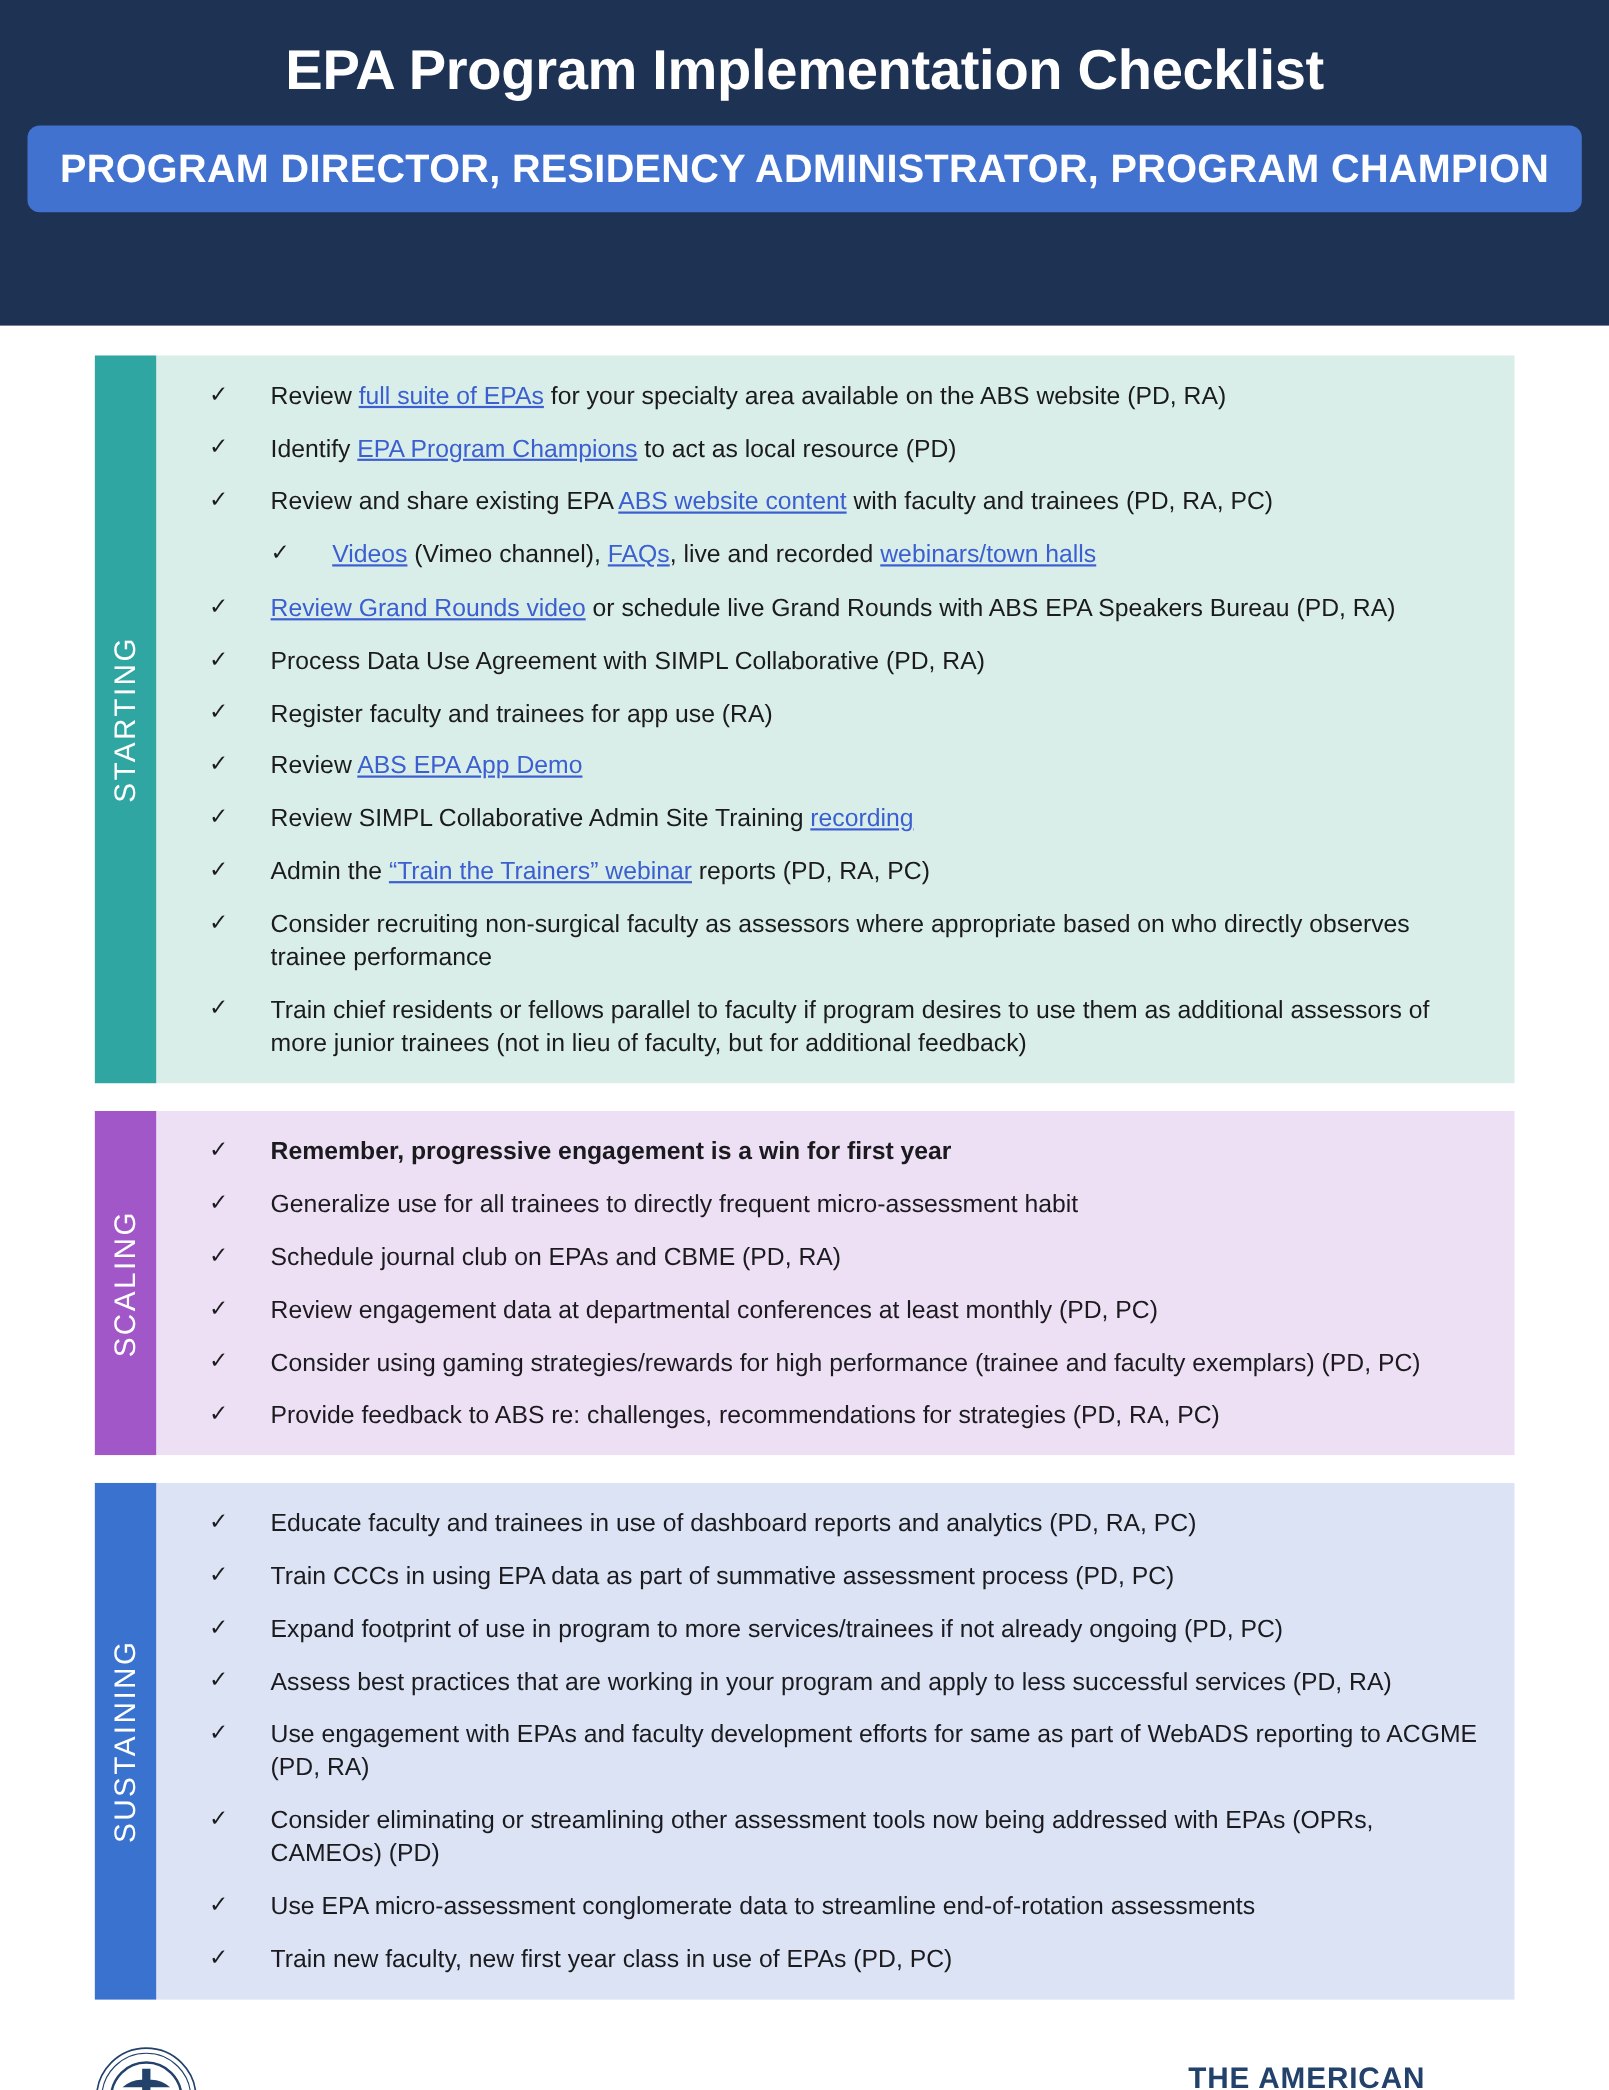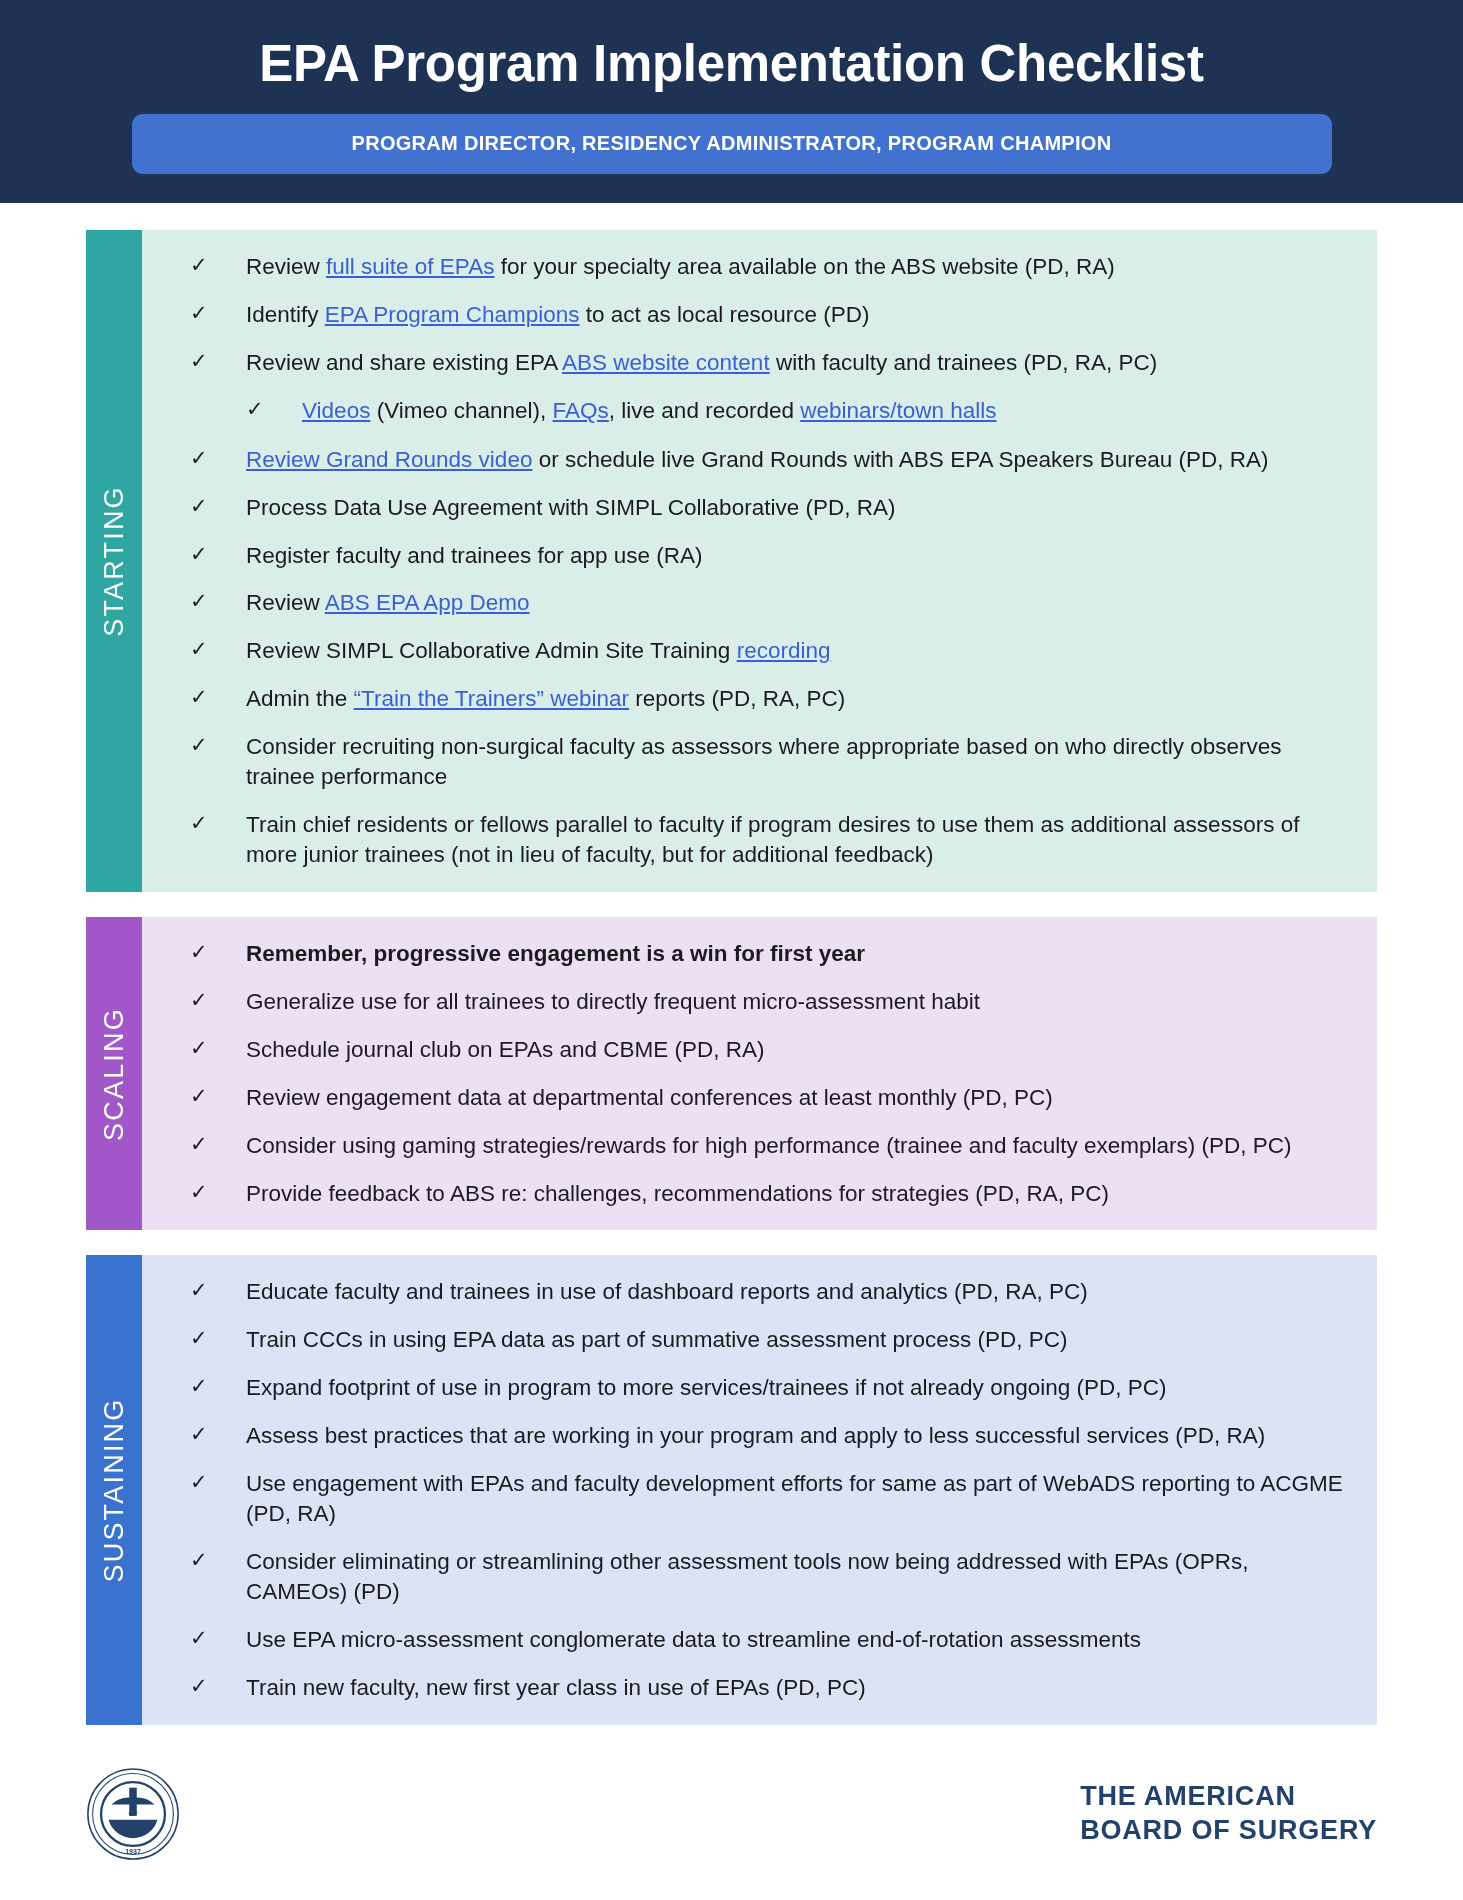--- a/index.html
+++ b/index.html
@@ -16,7 +16,7 @@
   
   .header {
     background: #1e3254;
-    height: 203px;
+    height: 296px;
     padding-top: 36px;
     text-align: center;
   }

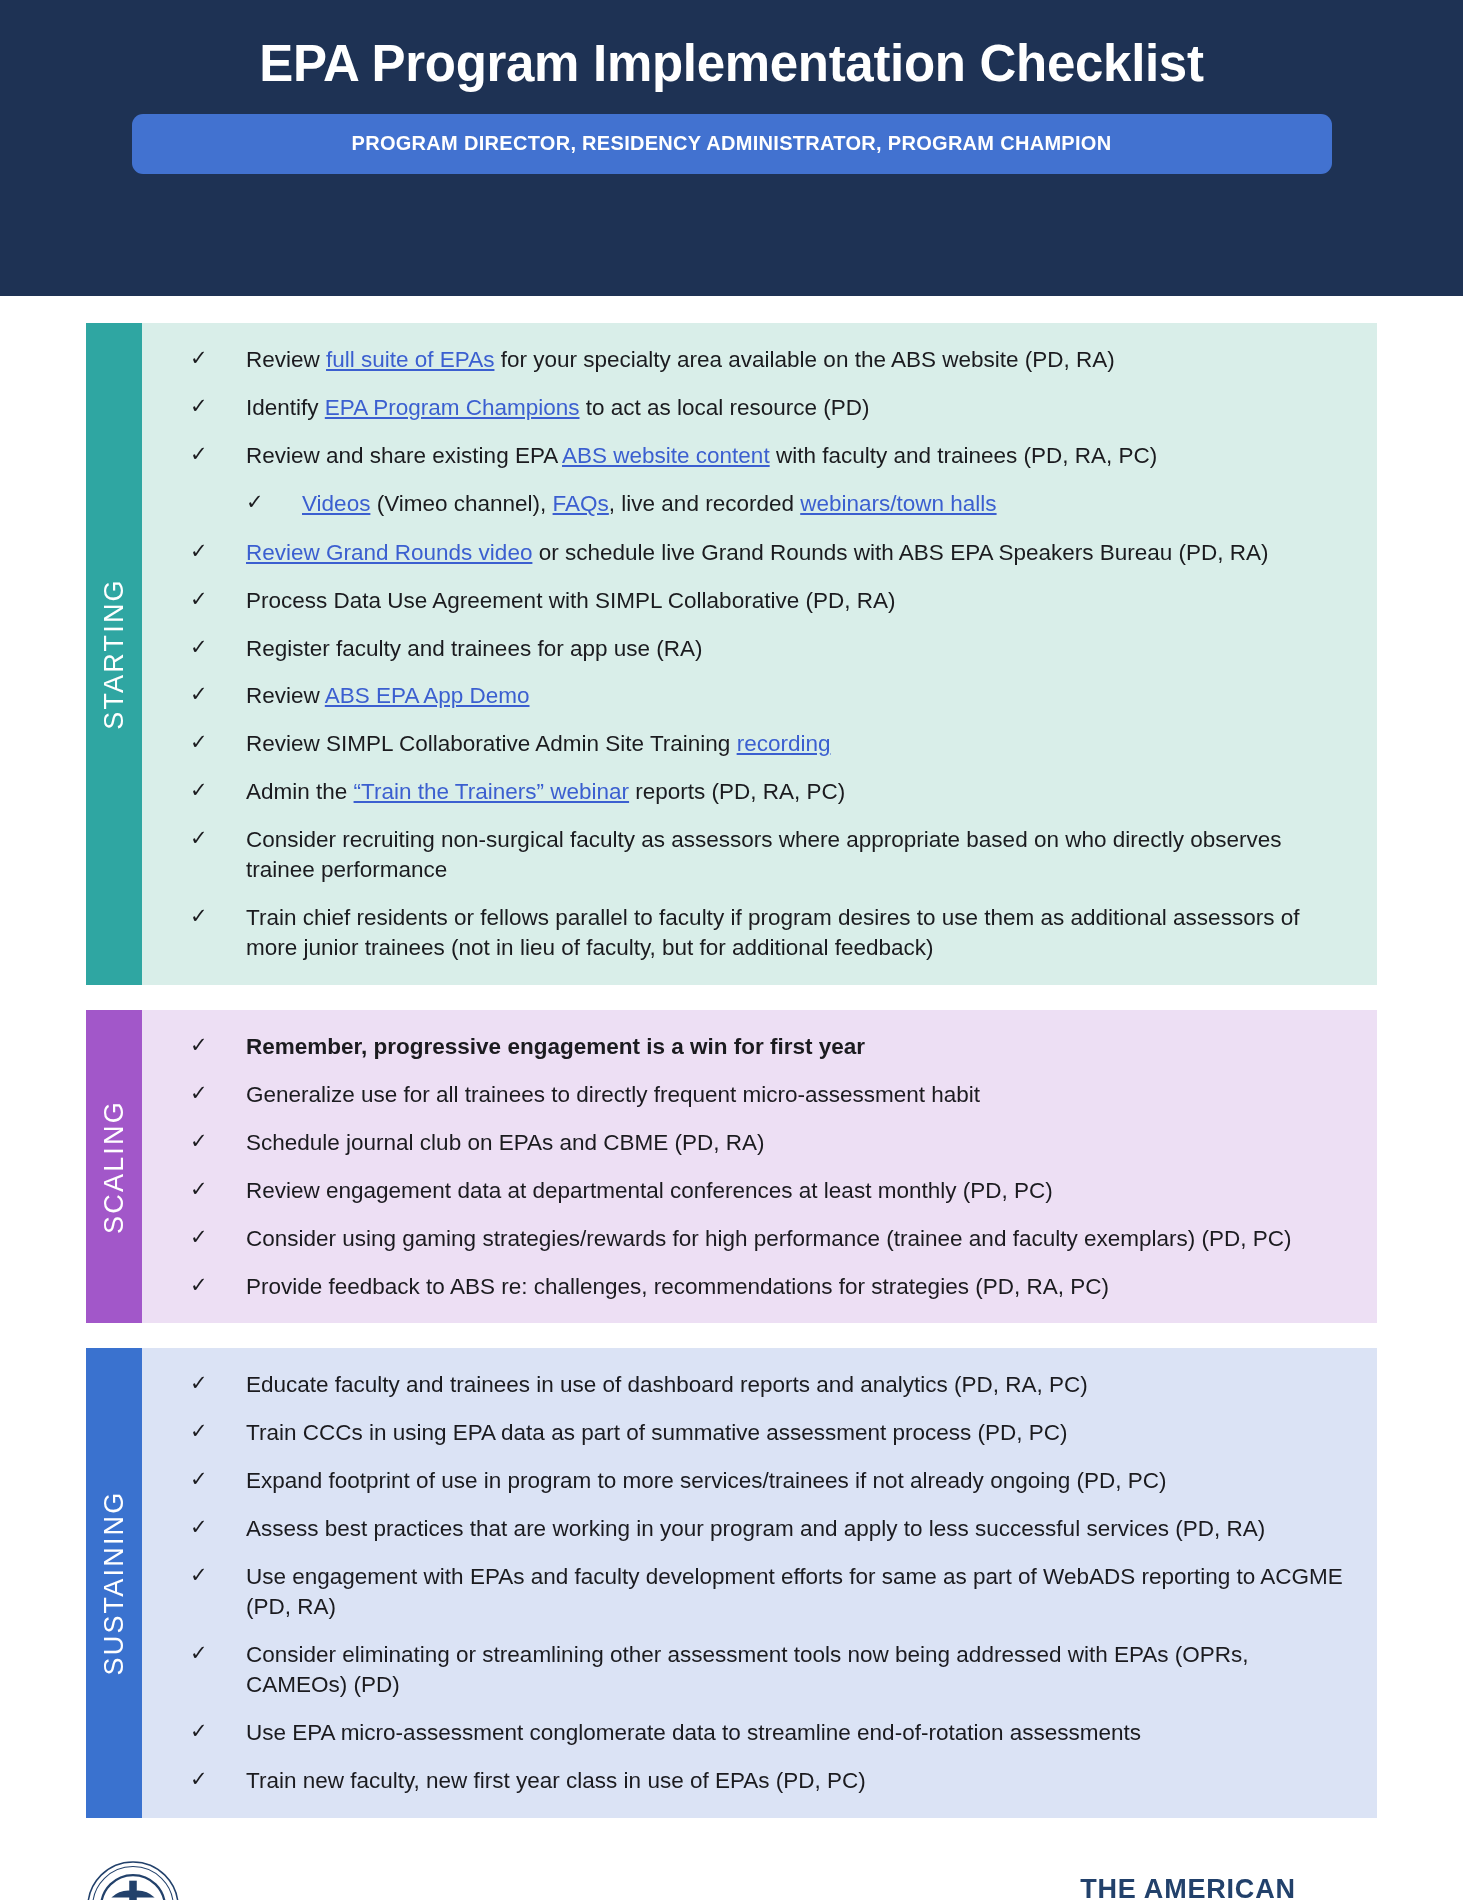--- a/index.html
+++ b/index.html
@@ -32,7 +32,7 @@
     display: inline-block;
     background: #4272d0;
     color: #ffffff;
-    font-size: 20px;
+    font-size: 36px;
     font-weight: bold;
     letter-spacing: 0.3px;
     border-radius: 11px;

